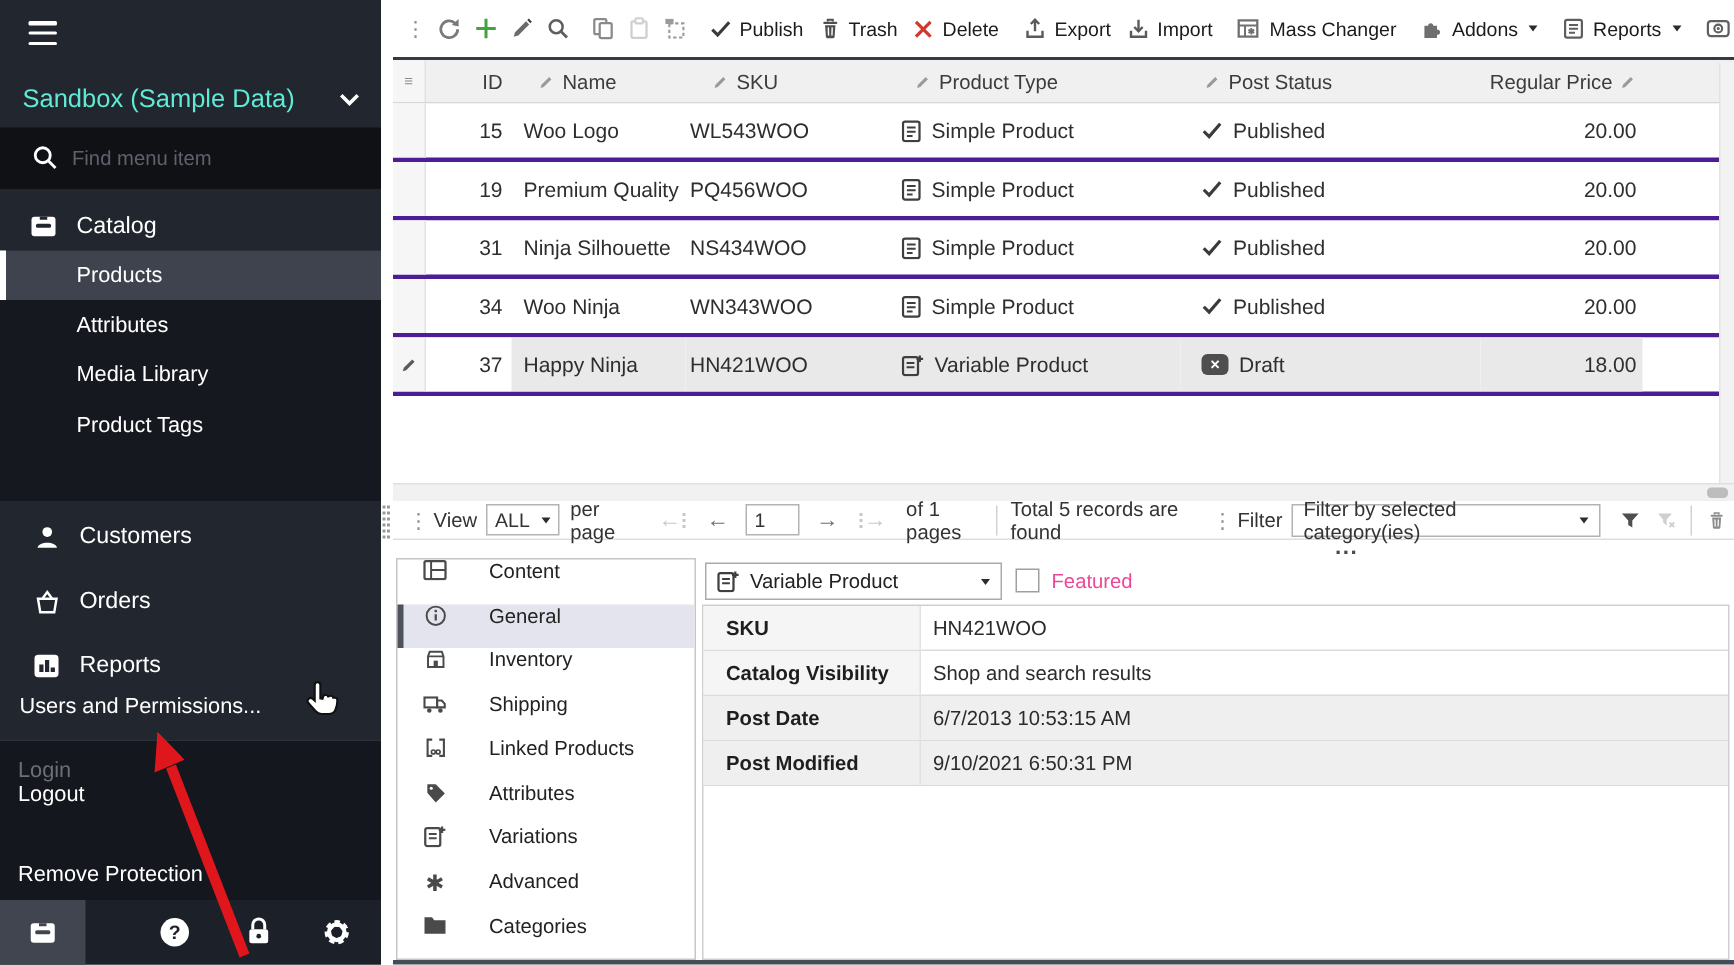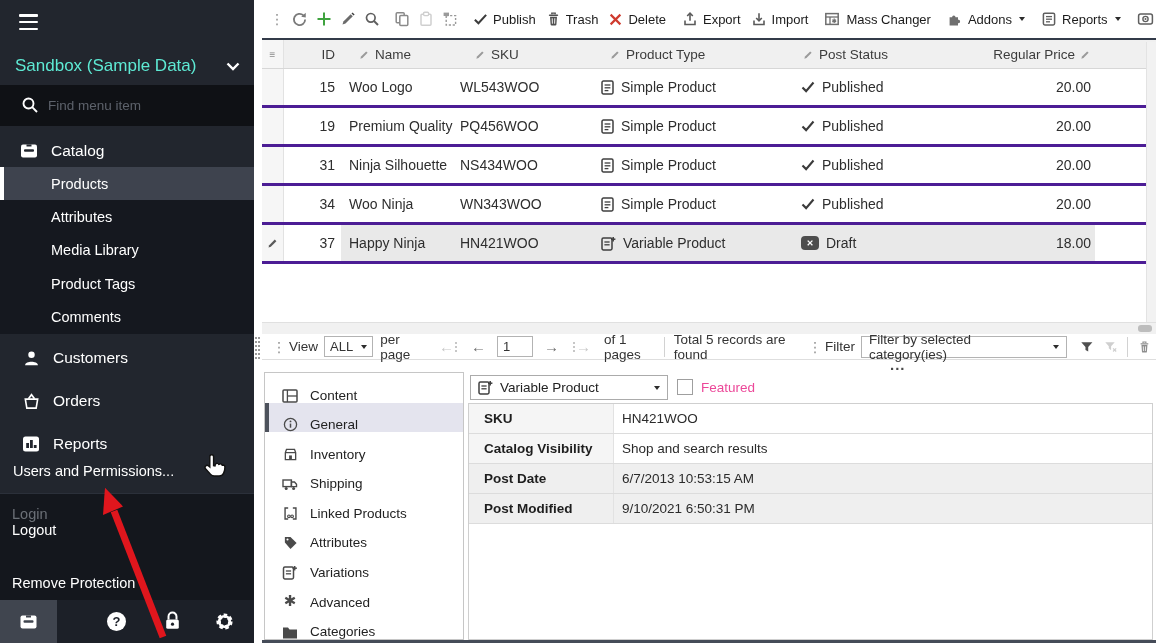--- a/index.html
+++ b/index.html
@@ -144,9 +144,6 @@
     <div class="sub-item">
         <span>Product Tags</span>
       </div>
-    <div class="sub-item">
-        <span>Comments</span>
-      </div>
   </div>
 
   <div class="side-row" style="top:340px; height:36px;">

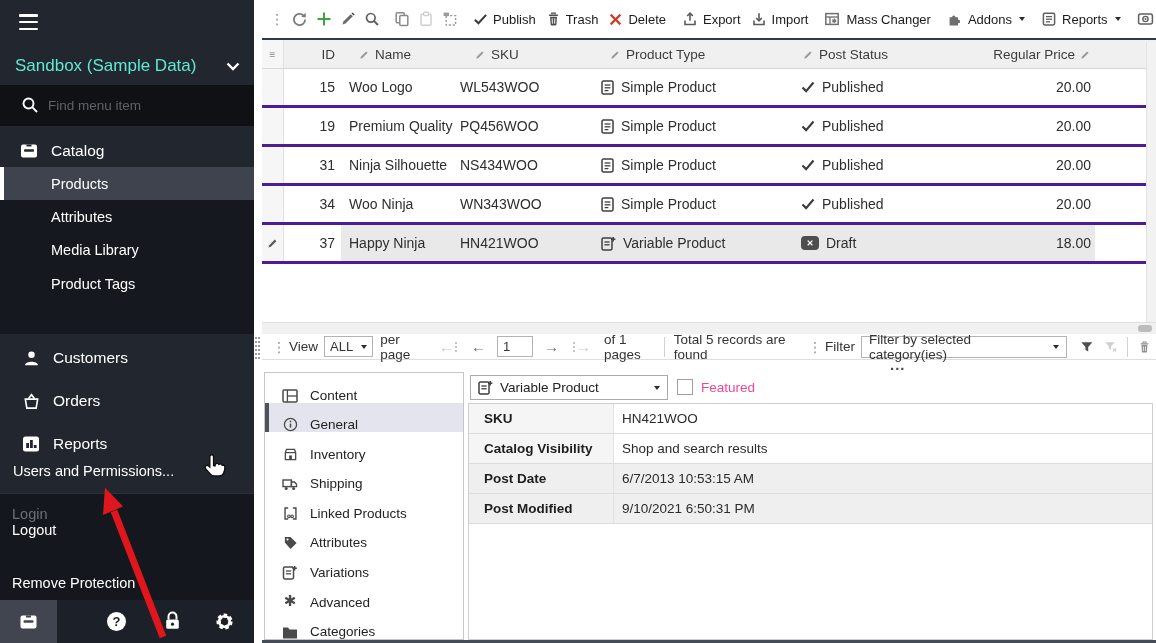--- a/index.html
+++ b/index.html
@@ -79,7 +79,7 @@
 
   
   #tabs-panel { position:absolute; left:264px; top:372px; width:200px; height:268px; background:#fff; border:1px solid #c6c6c6; display:flex; flex-direction:column; }
-  .tab-row { flex:1; display:flex; align-items:flex-end; padding-left:17px; gap:12px; font-size:13.5px; color:#222; position:relative; }
+  .tab-row { flex:1; display:flex; align-items:flex-start; padding-left:17px; gap:28px; font-size:13.5px; color:#222; position:relative; }
   .tab-row.active { background:#e4e4ee; }
   .tab-row.active::before { content:""; position:absolute; left:0; top:0; width:4px; height:100%; background:#4d525c; }
   .tab-ic { width:16px; display:flex; justify-content:center; }

